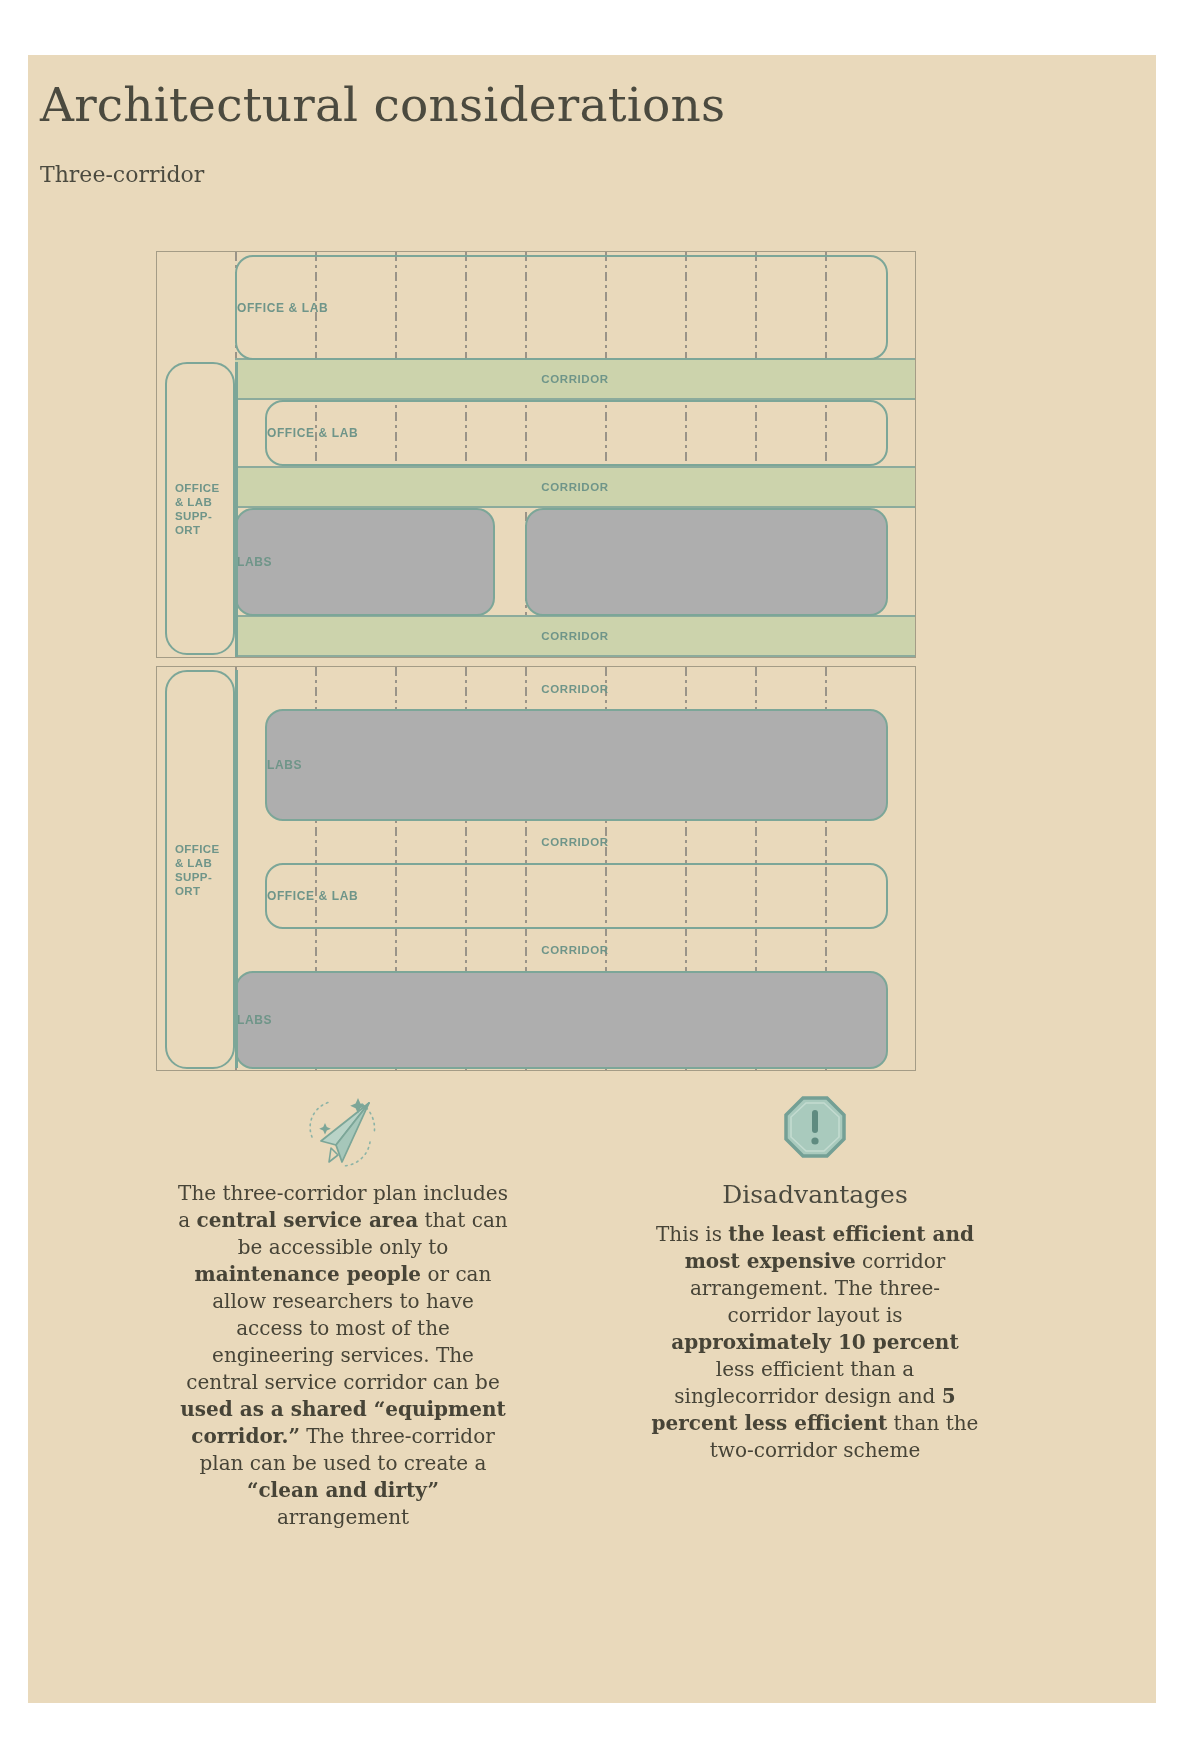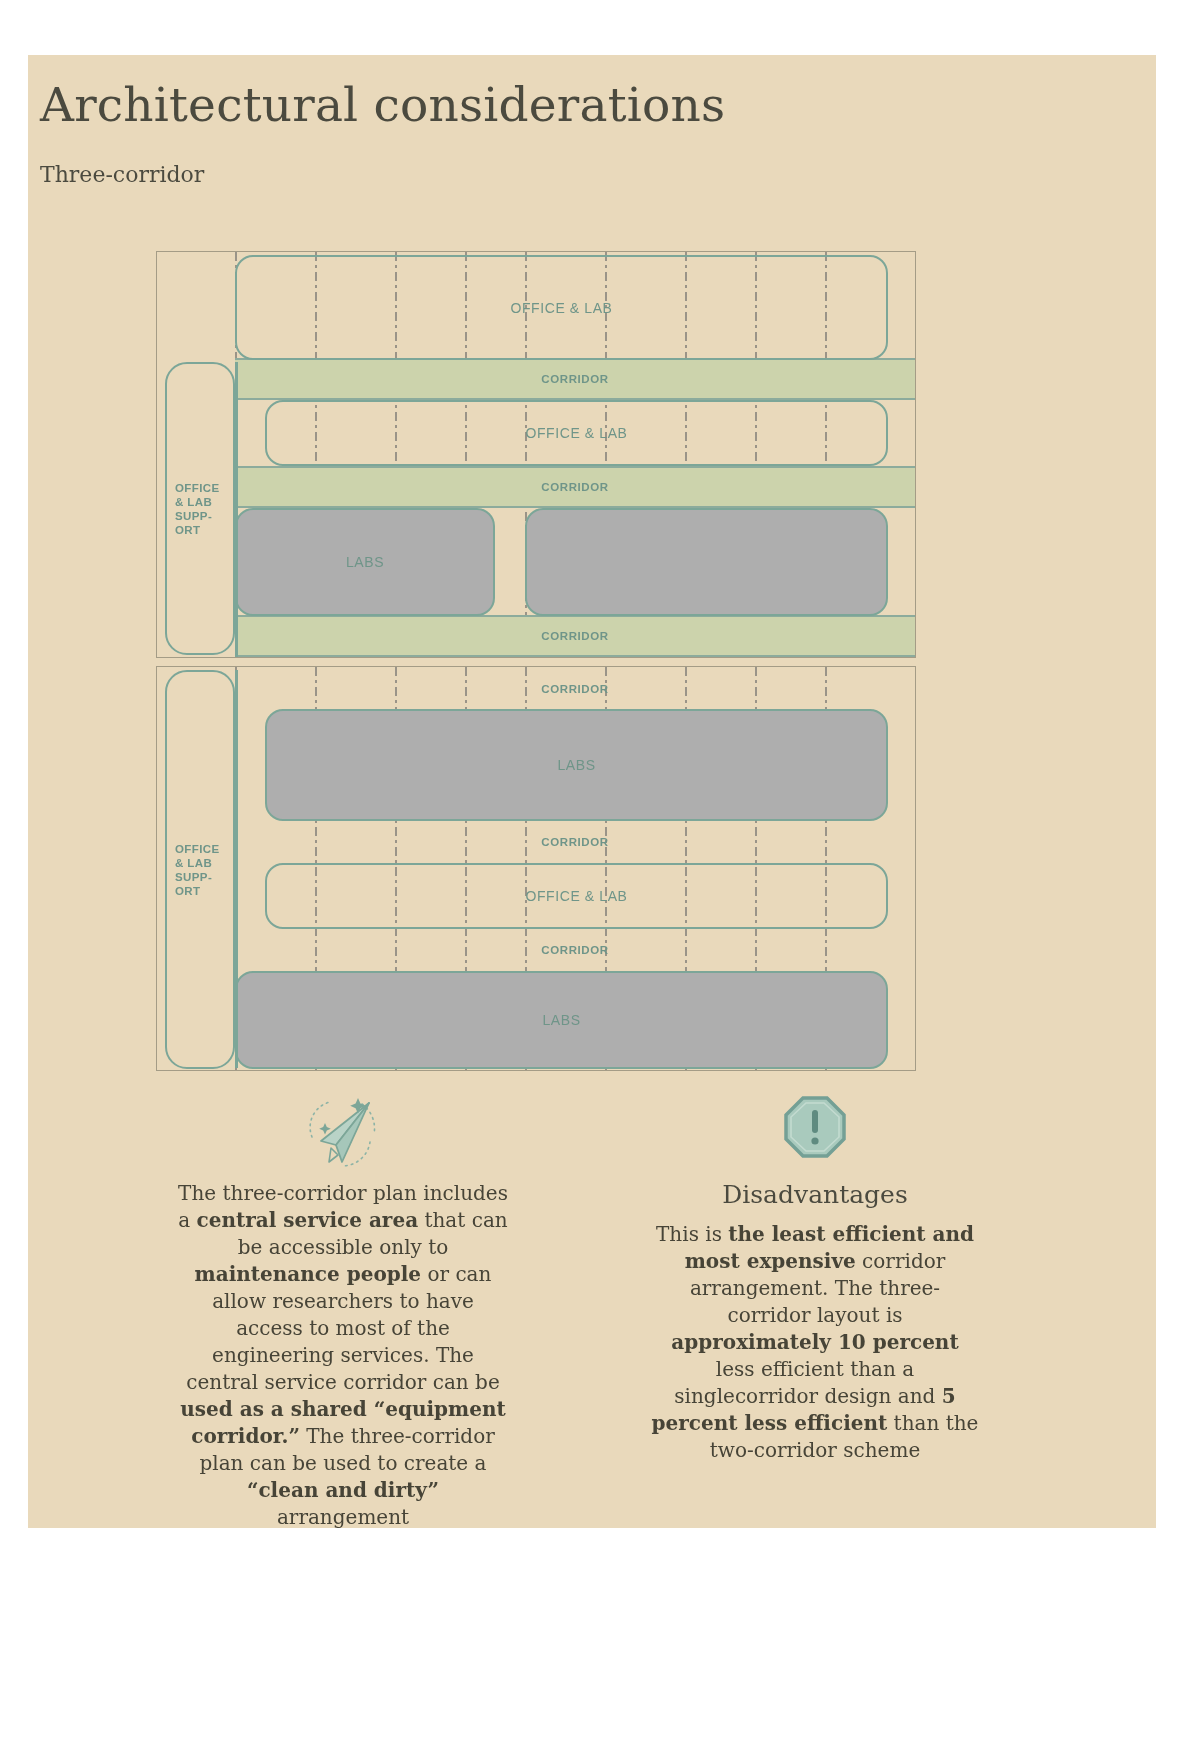--- a/index.html
+++ b/index.html
@@ -15,7 +15,7 @@
     left: 28px;
     top: 55px;
     width: 1128px;
-    height: 1473px;
+    height: 1648px;
     background: #e9d9bb;
   }
   

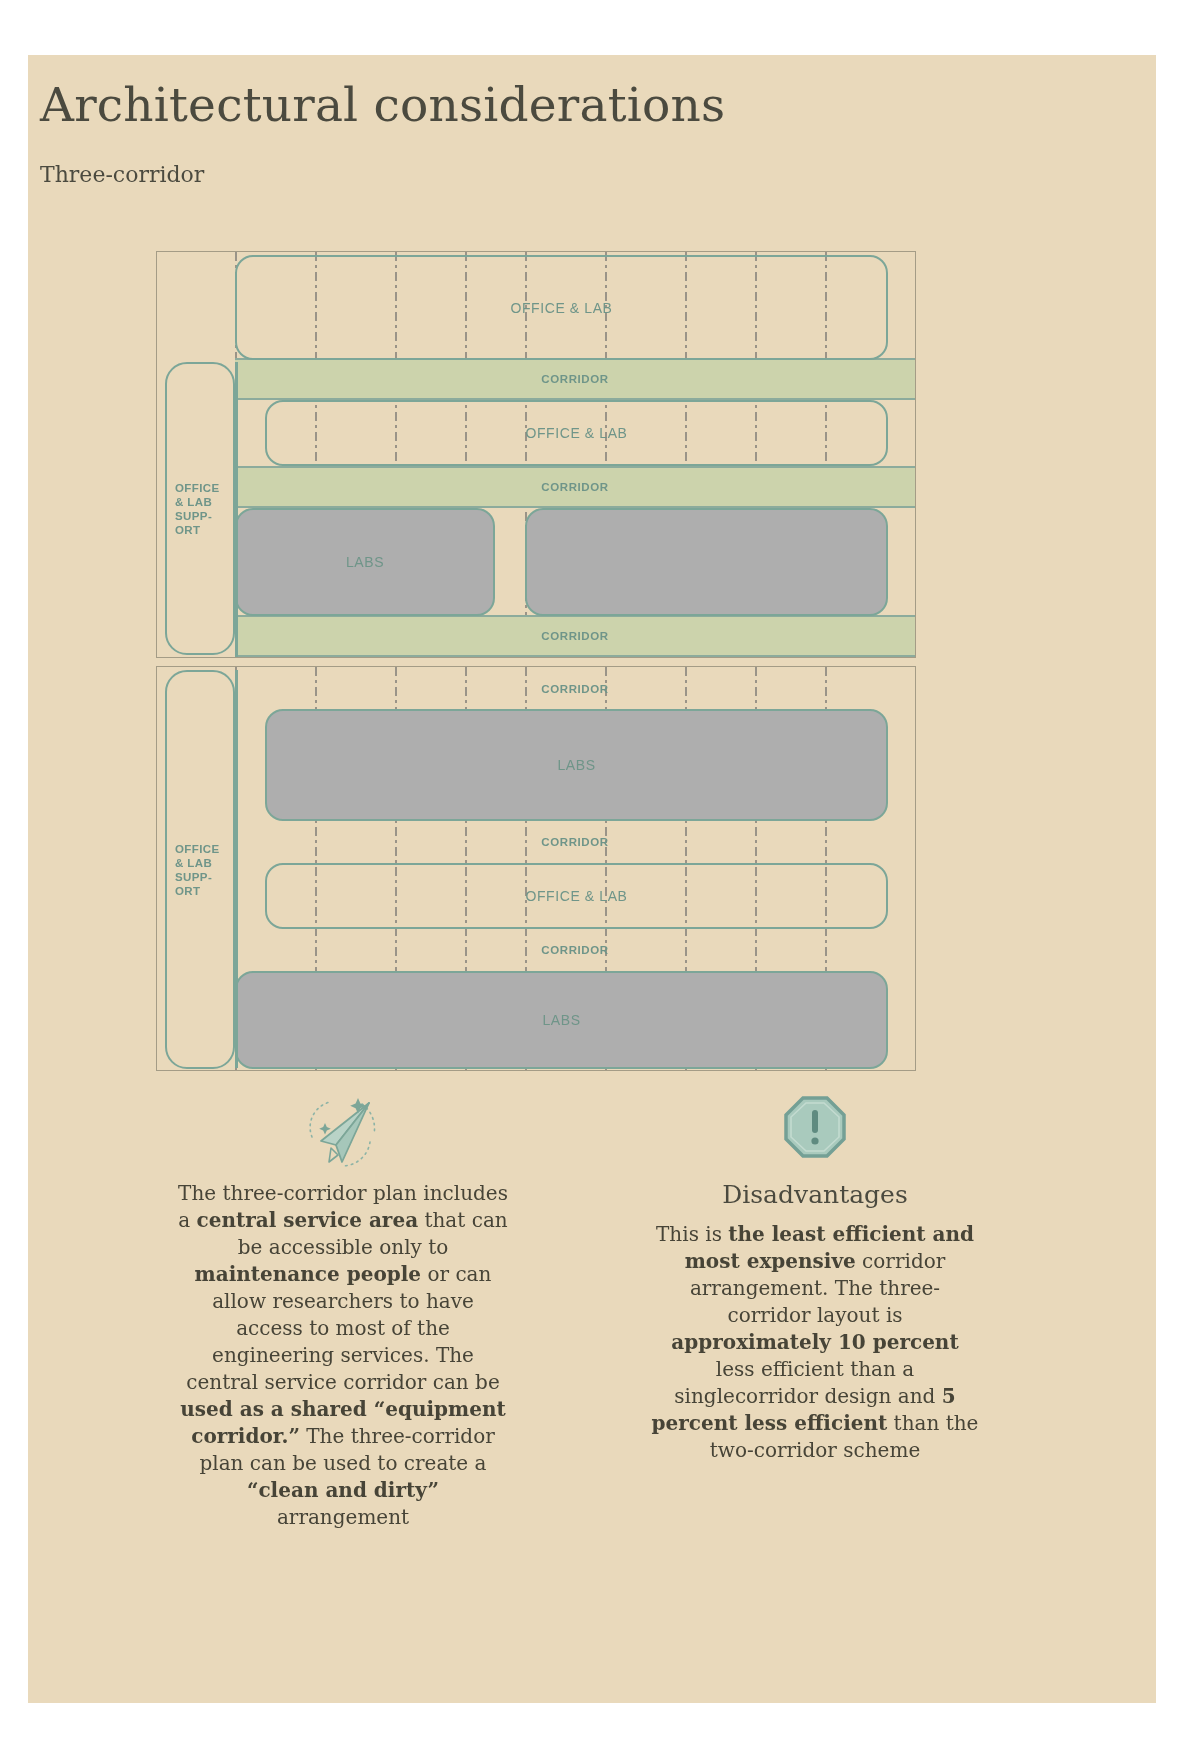--- a/index.html
+++ b/index.html
@@ -115,10 +115,10 @@
     left: 0; right: 0;
     top: 50%;
     transform: translateY(-50%);
-    text-align: center;
+    text-align: left;
     font-family: "Liberation Sans", sans-serif;
-    font-size: 14px;
-    font-weight: normal;
+    font-size: 12px;
+    font-weight: bold;
     letter-spacing: 0.6px;
     color: #6f9589;
   }

